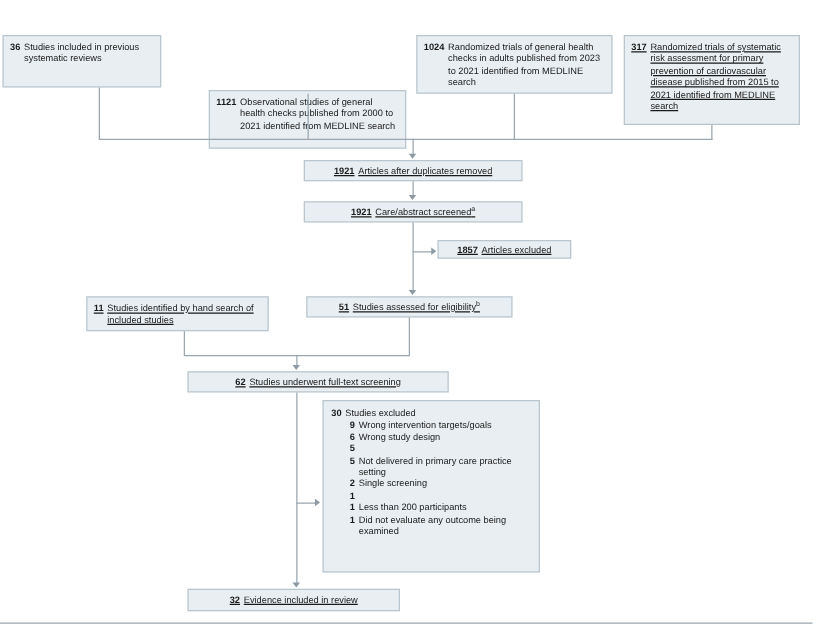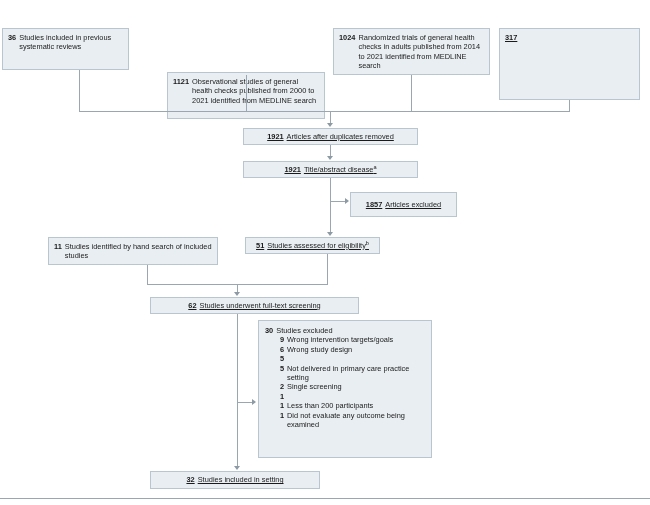--- a/index.html
+++ b/index.html
@@ -94,7 +94,7 @@
   <div class="box" style="left:333px;top:28px;width:157px;height:47px;">
     <div class="ln">
       <span class="num">1024</span>
-      <span class="txt">Randomized trials of general health checks in adults published from 2014 to 2021 identified from MEDLINE search</span>
+      <span class="txt">Randomized trials of general health checks in adults published from 2023 to 2021 identified from MEDLINE search</span>
     </div>
   </div>
 

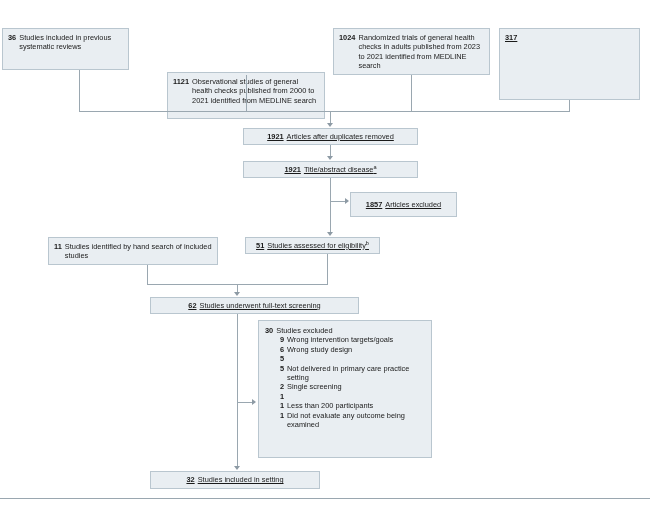--- a/index.html
+++ b/index.html
@@ -101,6 +101,7 @@
   <div class="box" style="left:499px;top:28px;width:141px;height:72px;text-decoration:underline;">
     <div class="ln">
       <span class="num">317</span>
+      <span class="txt">Randomized trials of systematic risk assessment for primary prevention of cardiovascular disease published from 2015 to 2021 identified from MEDLINE search</span>
     </div>
   </div>
 

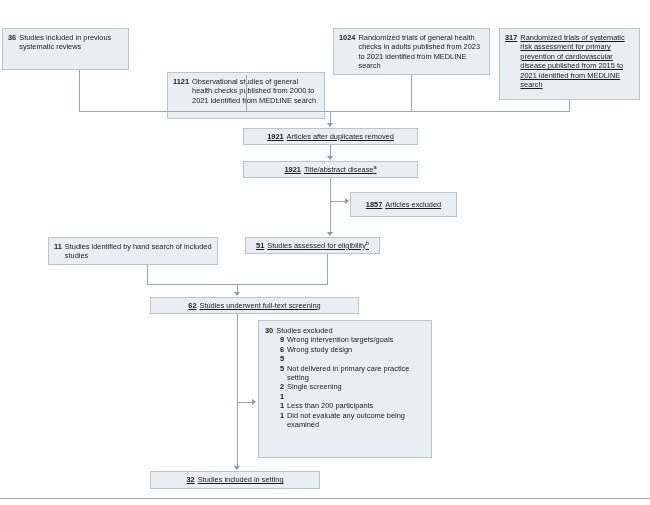--- a/index.html
+++ b/index.html
@@ -126,7 +126,7 @@
   <div class="box center" style="left:243px;top:161px;width:175px;height:17px;padding:0 5px;">
     <div class="ln center-line">
       <span class="num">1921</span>
-      <span class="txt"><span>Title/abstract disease</span><sup>a</sup></span>
+      <span class="txt"><span>Care/abstract screened</span><sup>a</sup></span>
     </div>
   </div>
 

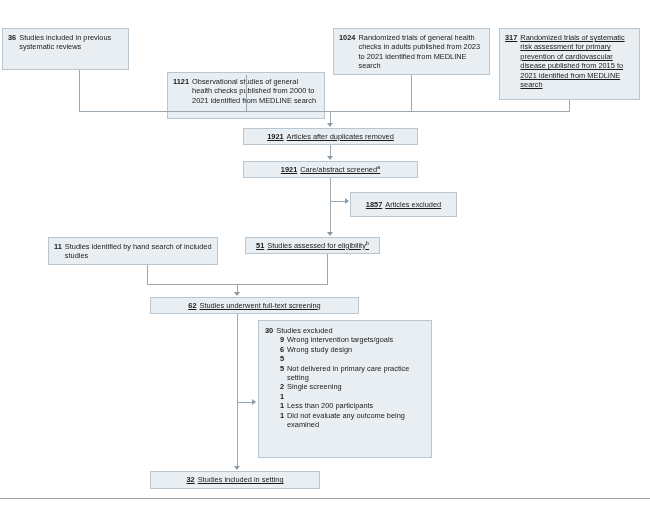--- a/index.html
+++ b/index.html
@@ -134,7 +134,7 @@
   <div class="ln-h" style="left:330px;top:201px;width:16px;"></div>
   <div class="arrow-r" style="left:345px;top:198px;"></div>
 
-  <div class="box center" style="left:350px;top:192px;width:107px;height:25px;padding:0 5px;">
+  <div class="box center" style="left:350px;top:192px;width:107px;height:15px;padding:0 5px;">
     <div class="ln center-line">
       <span class="num">1857</span>
       <span class="txt">Articles excluded</span>

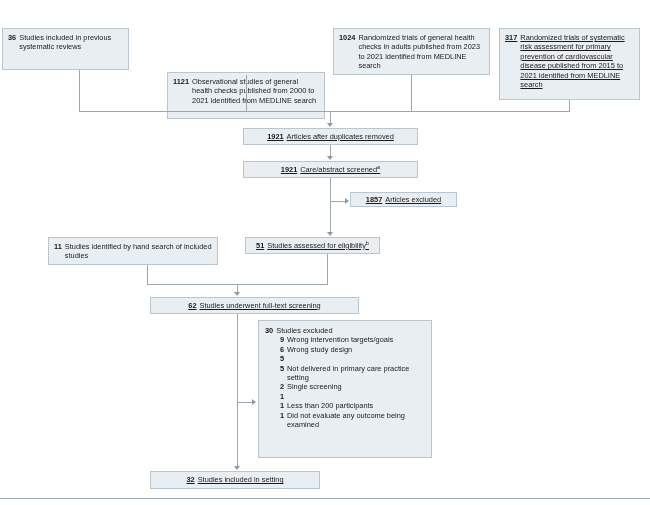--- a/index.html
+++ b/index.html
@@ -143,7 +143,7 @@
 
   <div class="arrow-d" style="left:327px;top:232px;"></div>
 
-  <div class="box" style="left:48px;top:237px;width:170px;height:28px;">
+  <div class="box" style="left:69px;top:237px;width:146px;height:28px;text-decoration:underline;">
     <div class="ln">
       <span class="num">11</span>
       <span class="txt">Studies identified by hand search of included studies</span>

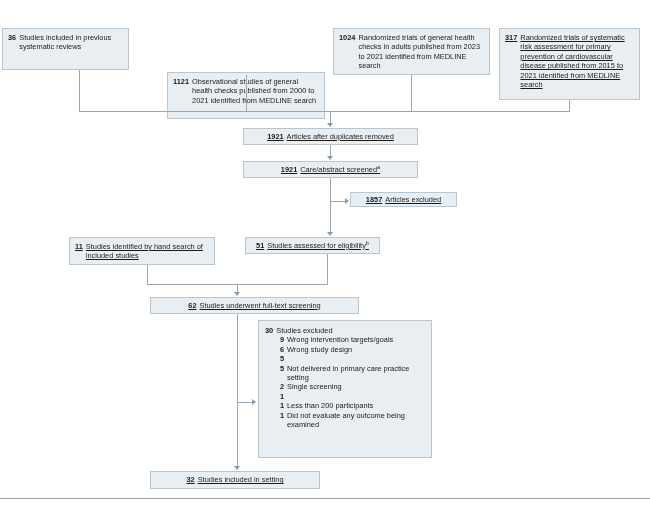--- a/index.html
+++ b/index.html
@@ -150,7 +150,7 @@
     </div>
   </div>
 
-  <div class="box center" style="left:245px;top:237px;width:135px;height:17px;padding:0 5px;">
+  <div class="box center" style="left:245px;top:237px;width:165px;height:17px;padding:0 5px;">
     <div class="ln center-line">
       <span class="num">51</span>
       <span class="txt"><span>Studies assessed for eligibility</span><sup>b</sup></span>

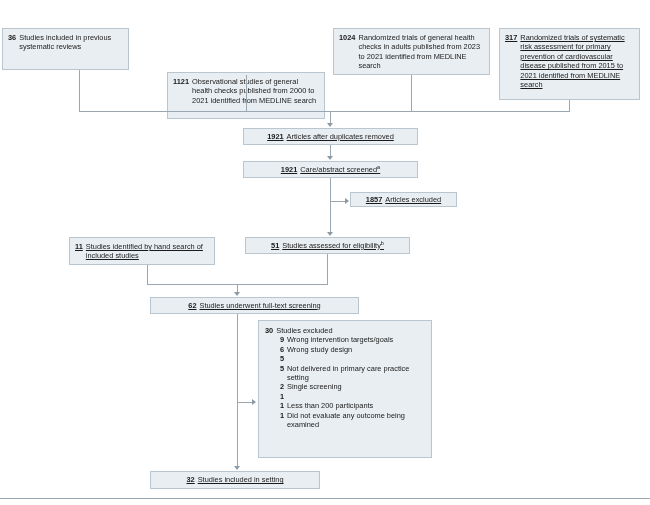--- a/index.html
+++ b/index.html
@@ -216,7 +216,7 @@
   <div class="box center" style="left:150px;top:471px;width:170px;height:18px;padding:0 5px;">
     <div class="ln center-line">
       <span class="num">32</span>
-      <span class="txt">Studies included in setting</span>
+      <span class="txt">Evidence included in review</span>
     </div>
   </div>
 

